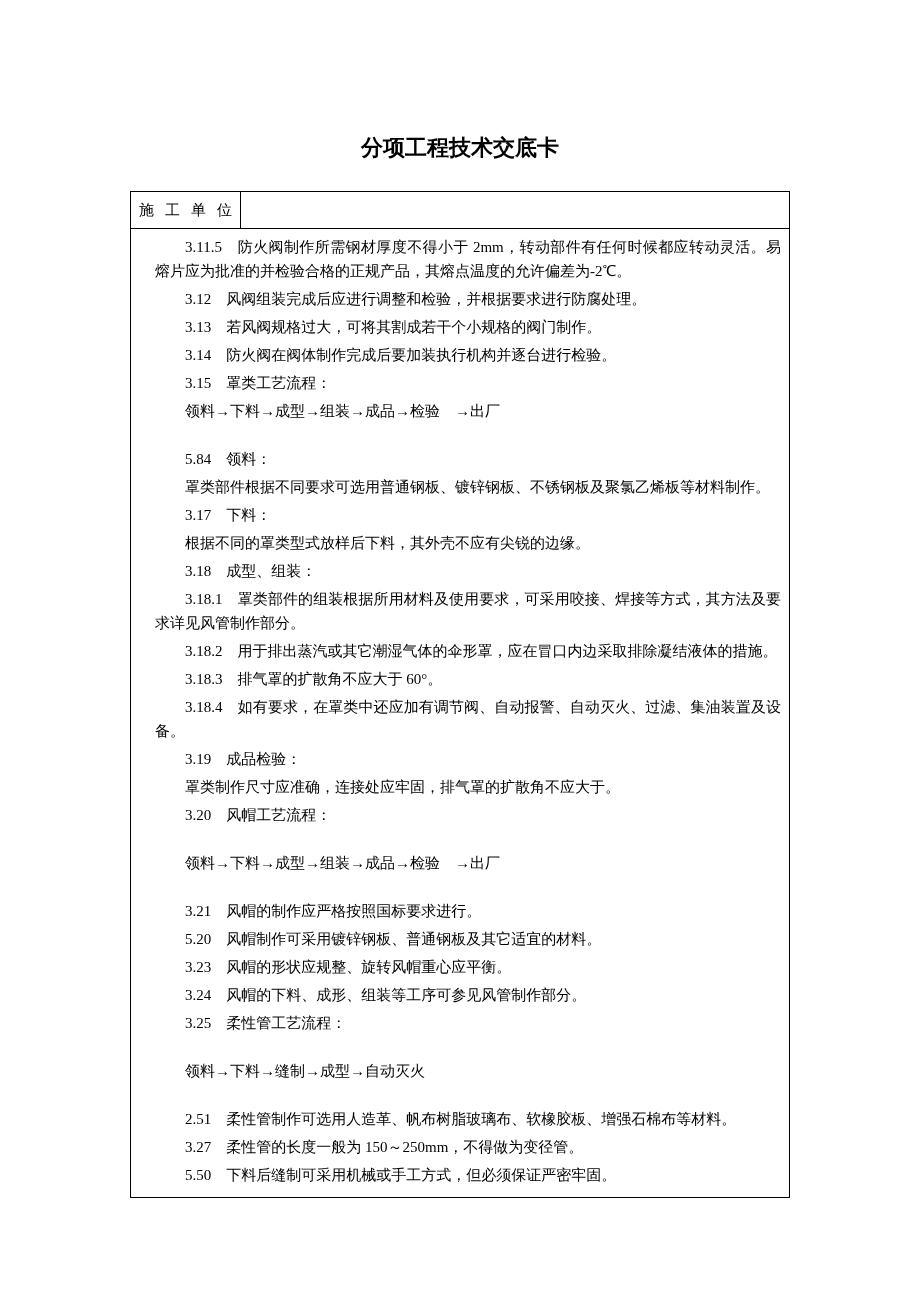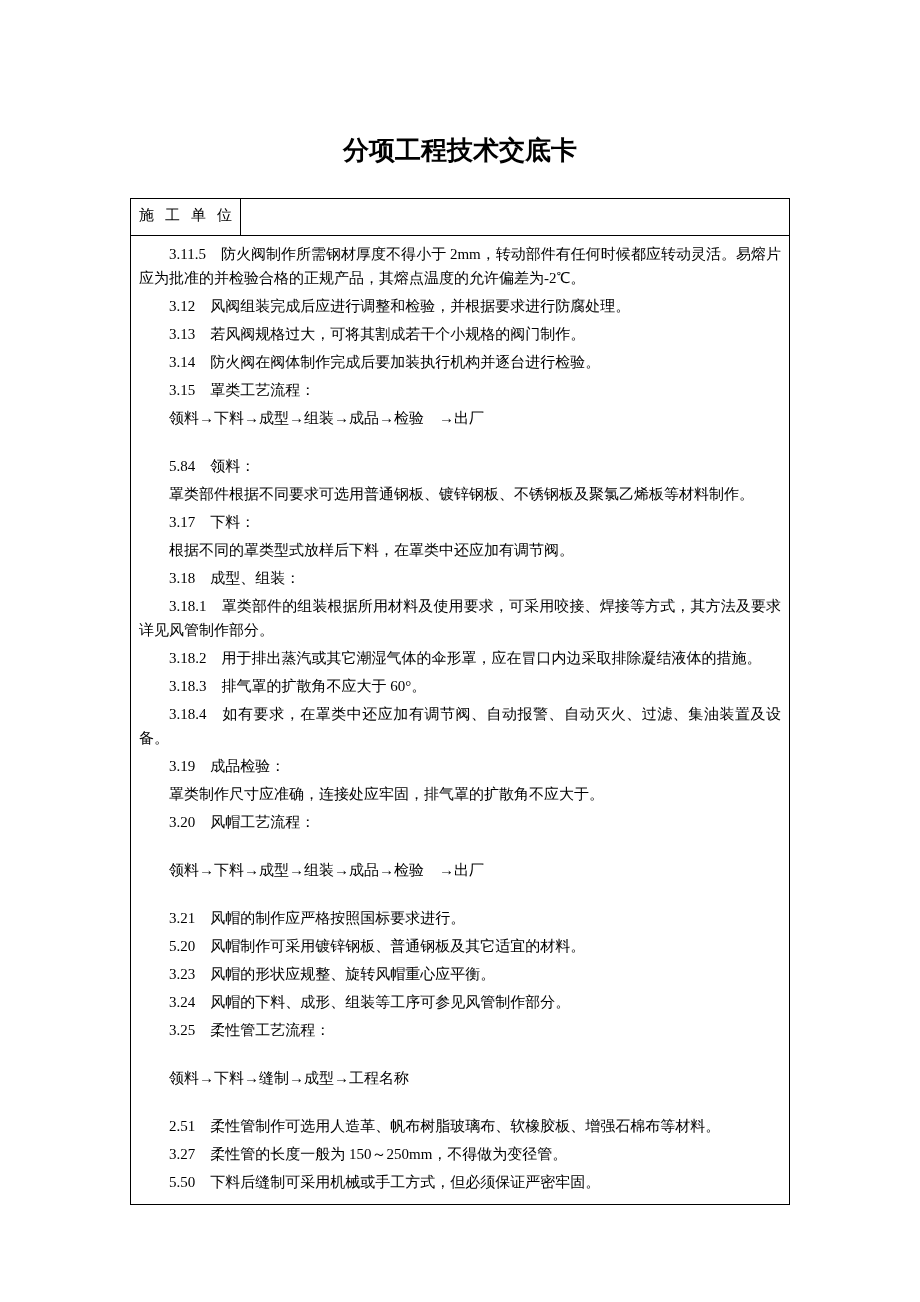--- a/index.html
+++ b/index.html
@@ -14,7 +14,7 @@
     }
     .title {
       text-align: center;
-      font-size: 26px;
+      font-size: 22px;
       font-weight: bold;
       margin-bottom: 26px;
       font-family: "SimSun", "宋体", serif;

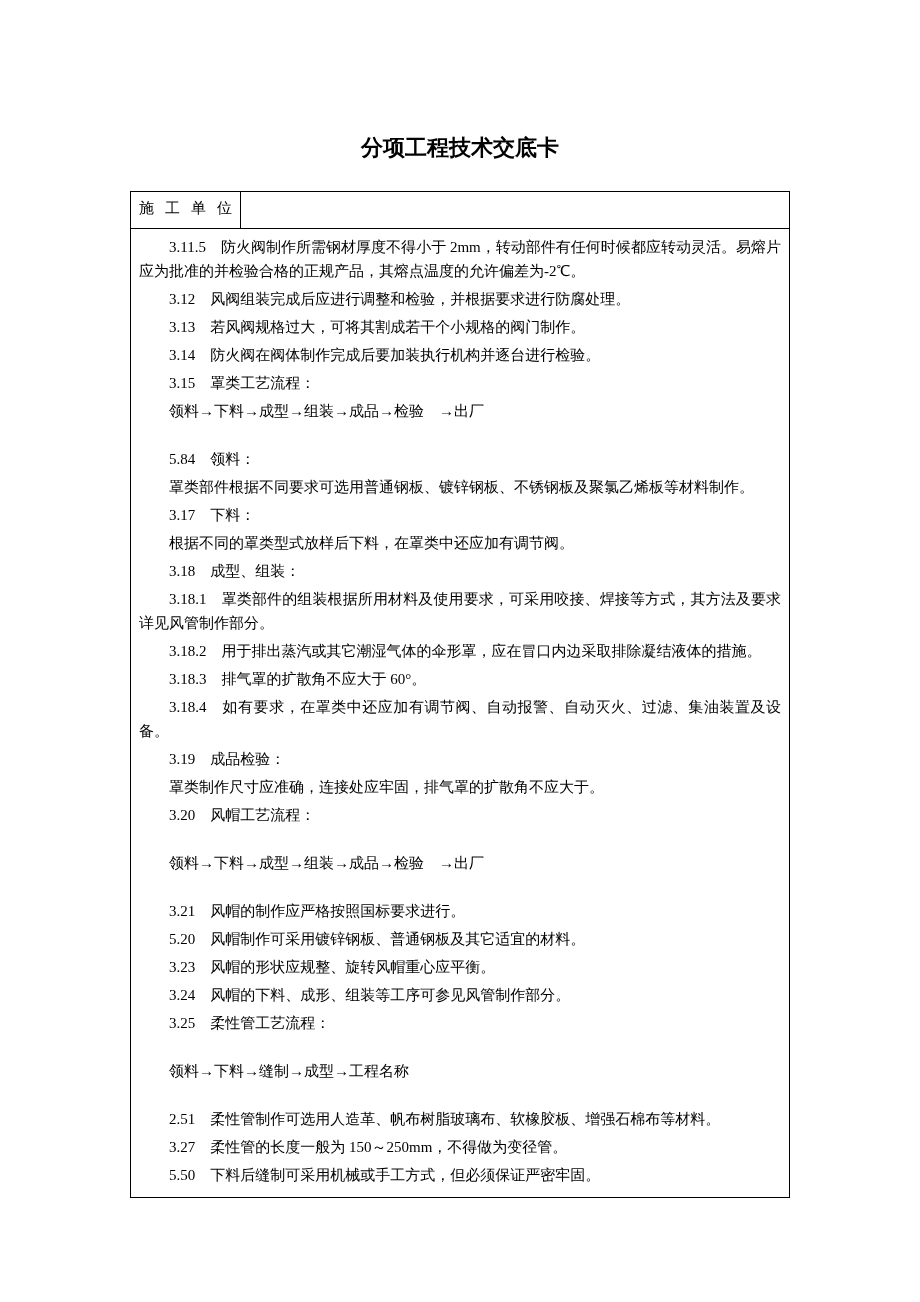--- a/index.html
+++ b/index.html
@@ -36,7 +36,6 @@
       text-align-last: justify;
       padding-left: 12px;
       padding-right: 12px;
-      font-family: Liberation Mono, monospace;
     }
     td.mid-label {
       width: 95px;

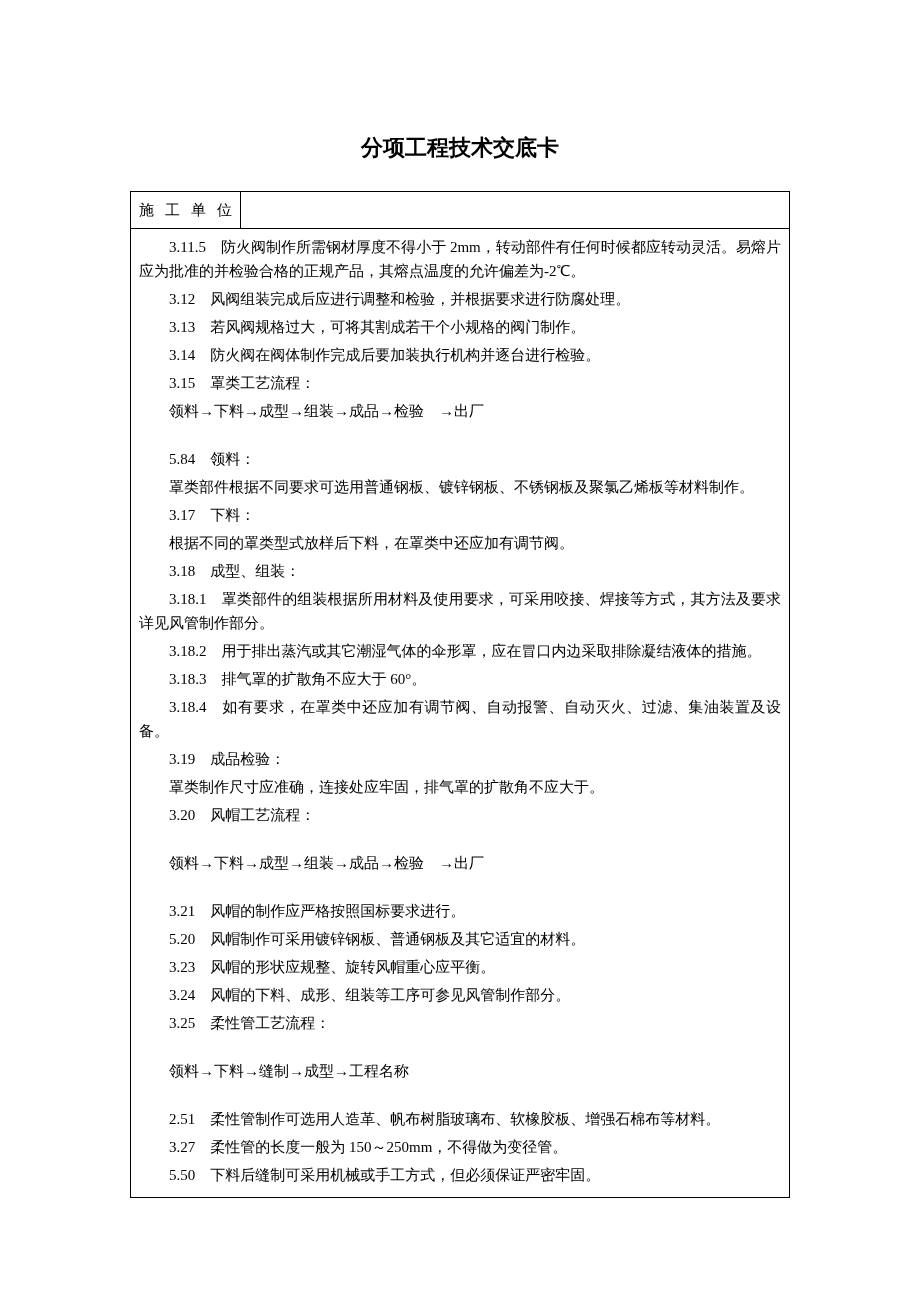--- a/index.html
+++ b/index.html
@@ -53,6 +53,7 @@
     }
     .content-cell .i2 {
       text-indent: 2em;
+      margin-left: 16px;
     }
     .content-cell .gap {
       height: 20px;

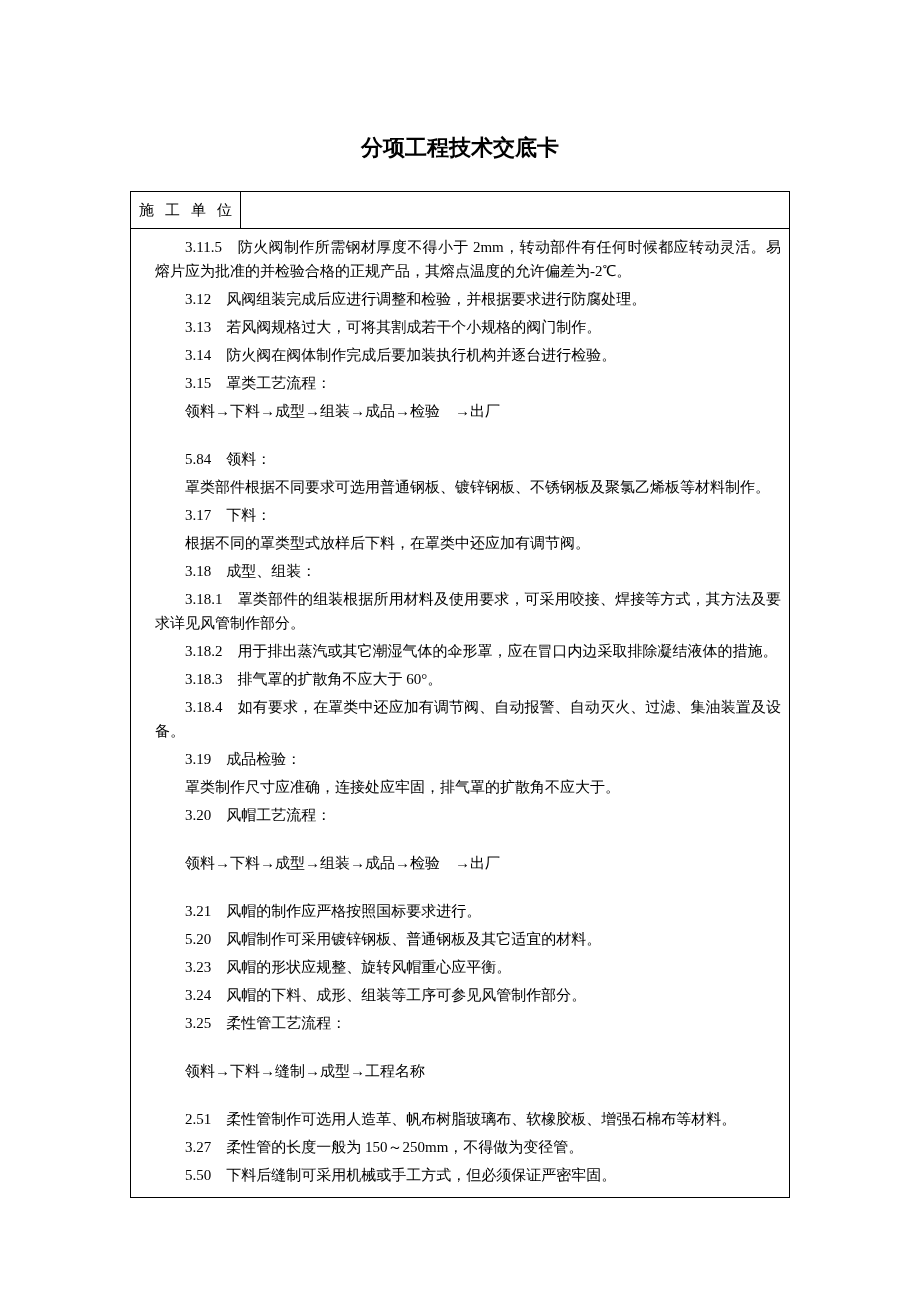--- a/index.html
+++ b/index.html
@@ -82,7 +82,7 @@
       <p class="i2">5.84　领料：</p>
       <p class="i2">罩类部件根据不同要求可选用普通钢板、镀锌钢板、不锈钢板及聚氯乙烯板等材料制作。</p>
       <p class="i2">3.17　下料：</p>
-      <p class="i2">根据不同的罩类型式放样后下料，在罩类中还应加有调节阀。</p>
+      <p class="i2">根据不同的罩类型式放样后下料，其外壳不应有尖锐的边缘。</p>
       <p class="i2">3.18　成型、组装：</p>
       <p class="i2" style="text-indent:2em">3.18.1　罩类部件的组装根据所用材料及使用要求，可采用咬接、焊接等方式，其方法及要求详见风管制作部分。</p>
       <p class="i2">3.18.2　用于排出蒸汽或其它潮湿气体的伞形罩，应在冒口内边采取排除凝结液体的措施。</p>

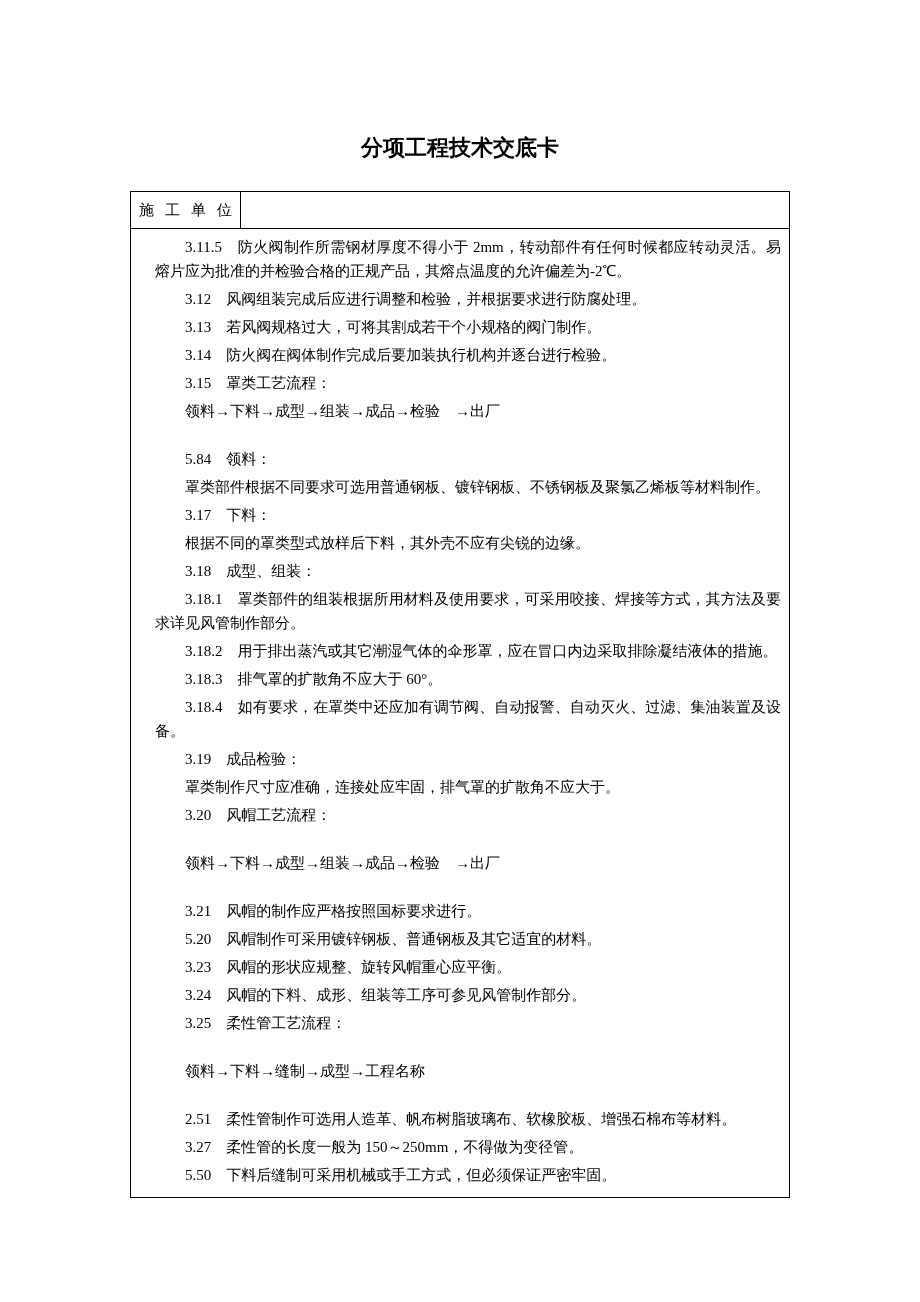--- a/index.html
+++ b/index.html
@@ -100,7 +100,7 @@
       <p class="i2">3.24　风帽的下料、成形、组装等工序可参见风管制作部分。</p>
       <p class="i2">3.25　柔性管工艺流程：</p>
       <div class="gap"></div>
-      <p class="i2">领料→下料→缝制→成型→工程名称</p>
+      <p class="i2">领料→下料→缝制→成型→自动灭火</p>
       <div class="gap"></div>
       <p class="i2">2.51　柔性管制作可选用人造革、帆布树脂玻璃布、软橡胶板、增强石棉布等材料。</p>
       <p class="i2">3.27　柔性管的长度一般为 150～250mm，不得做为变径管。</p>

